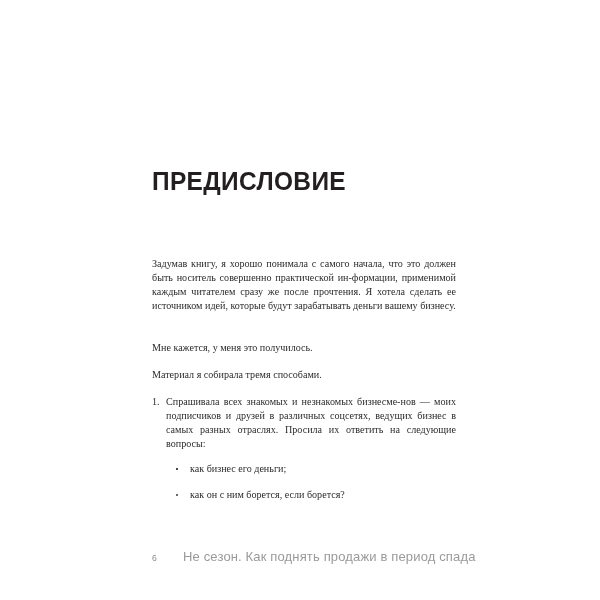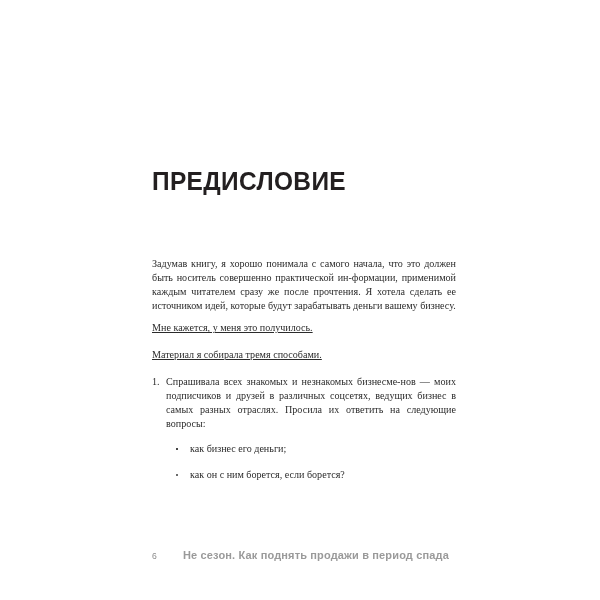--- a/index.html
+++ b/index.html
@@ -50,8 +50,7 @@
     margin-top: 61px;
   }
   #para-result {
-    margin-top: 8px;
-    text-decoration: underline;
+    margin-top: 28px;
   }
   #para-material {
     margin-top: 12.5px;

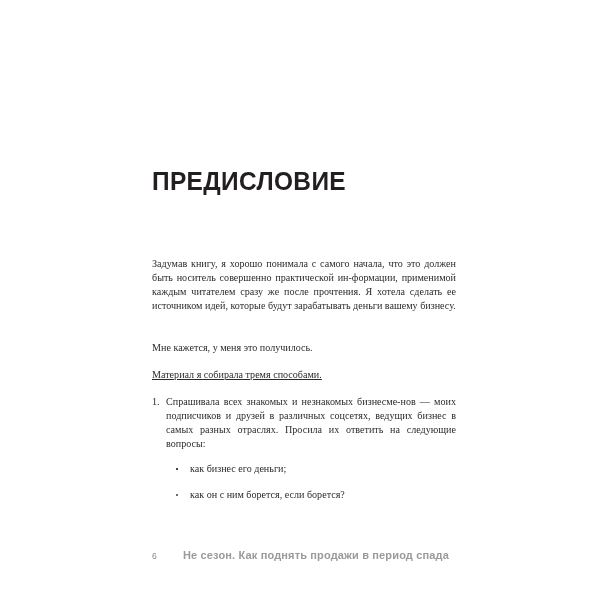--- a/index.html
+++ b/index.html
@@ -54,7 +54,6 @@
   }
   #para-material {
     margin-top: 12.5px;
-    text-decoration: underline;
   }
   #numbered-list {
     list-style: none;

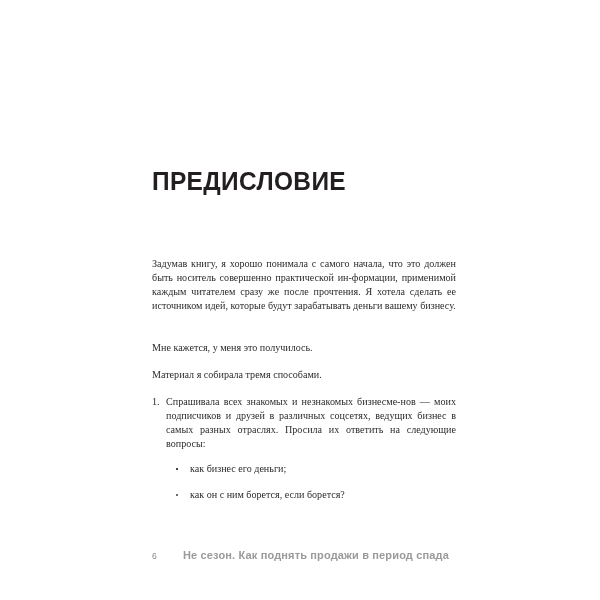--- a/index.html
+++ b/index.html
@@ -114,11 +114,10 @@
     flex: none;
   }
   #running-title {
-    font-size: 11px;
+    font-size: 13px;
     color: #9a9a9a;
     letter-spacing: 0.15px;
     white-space: nowrap;
-    font-weight: bold;
   }
 </style>
 </head>

